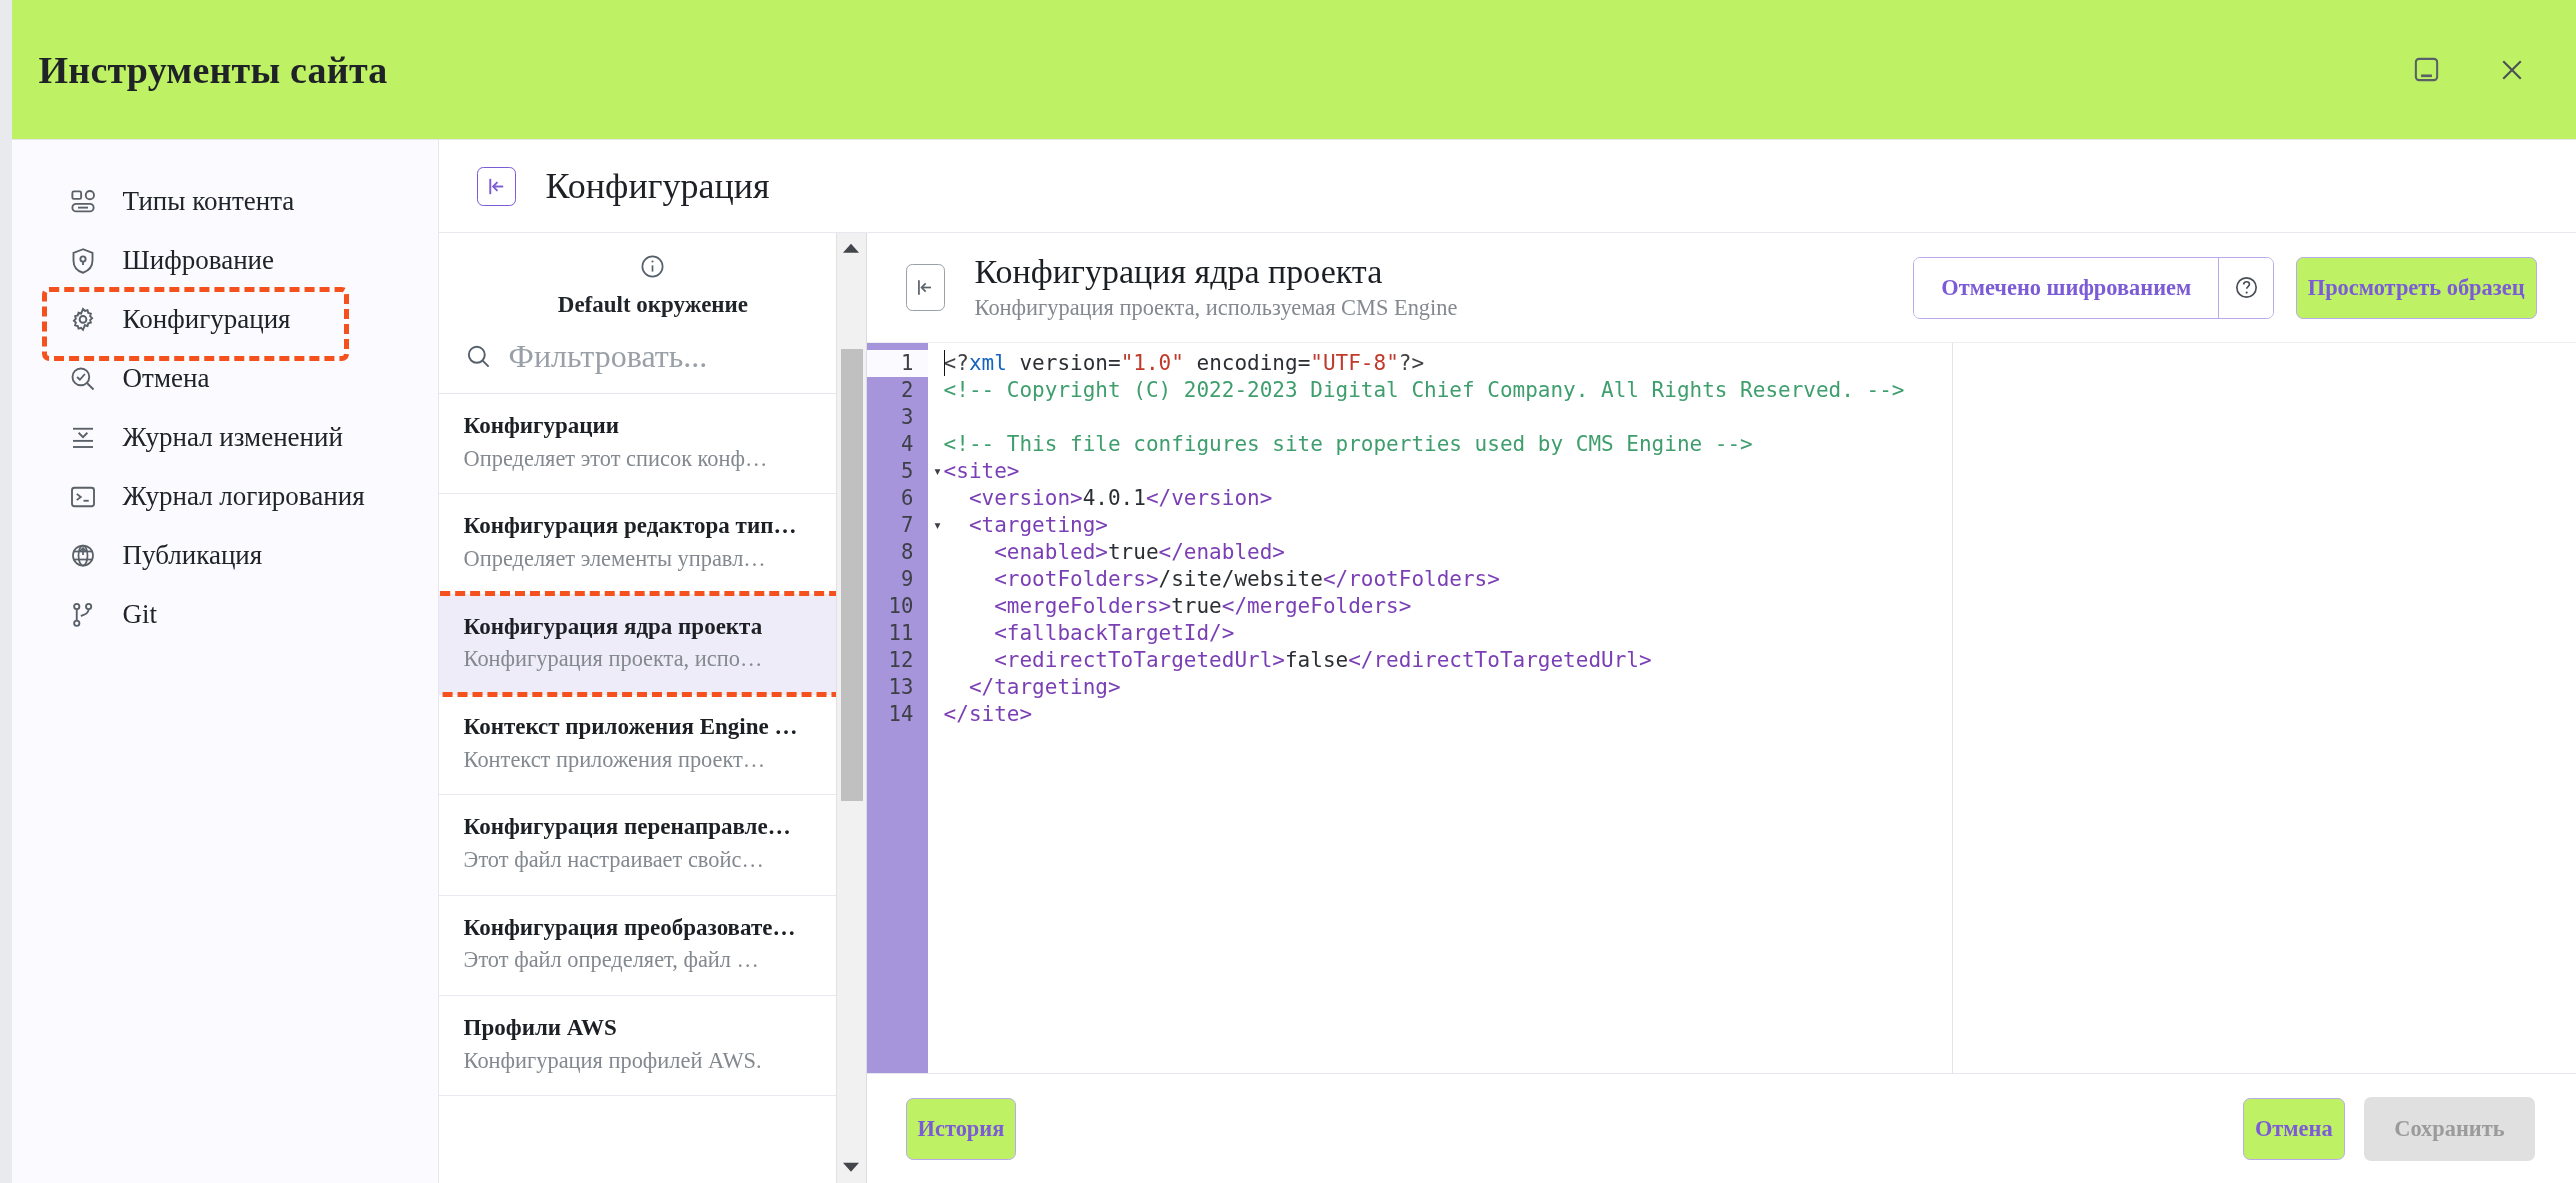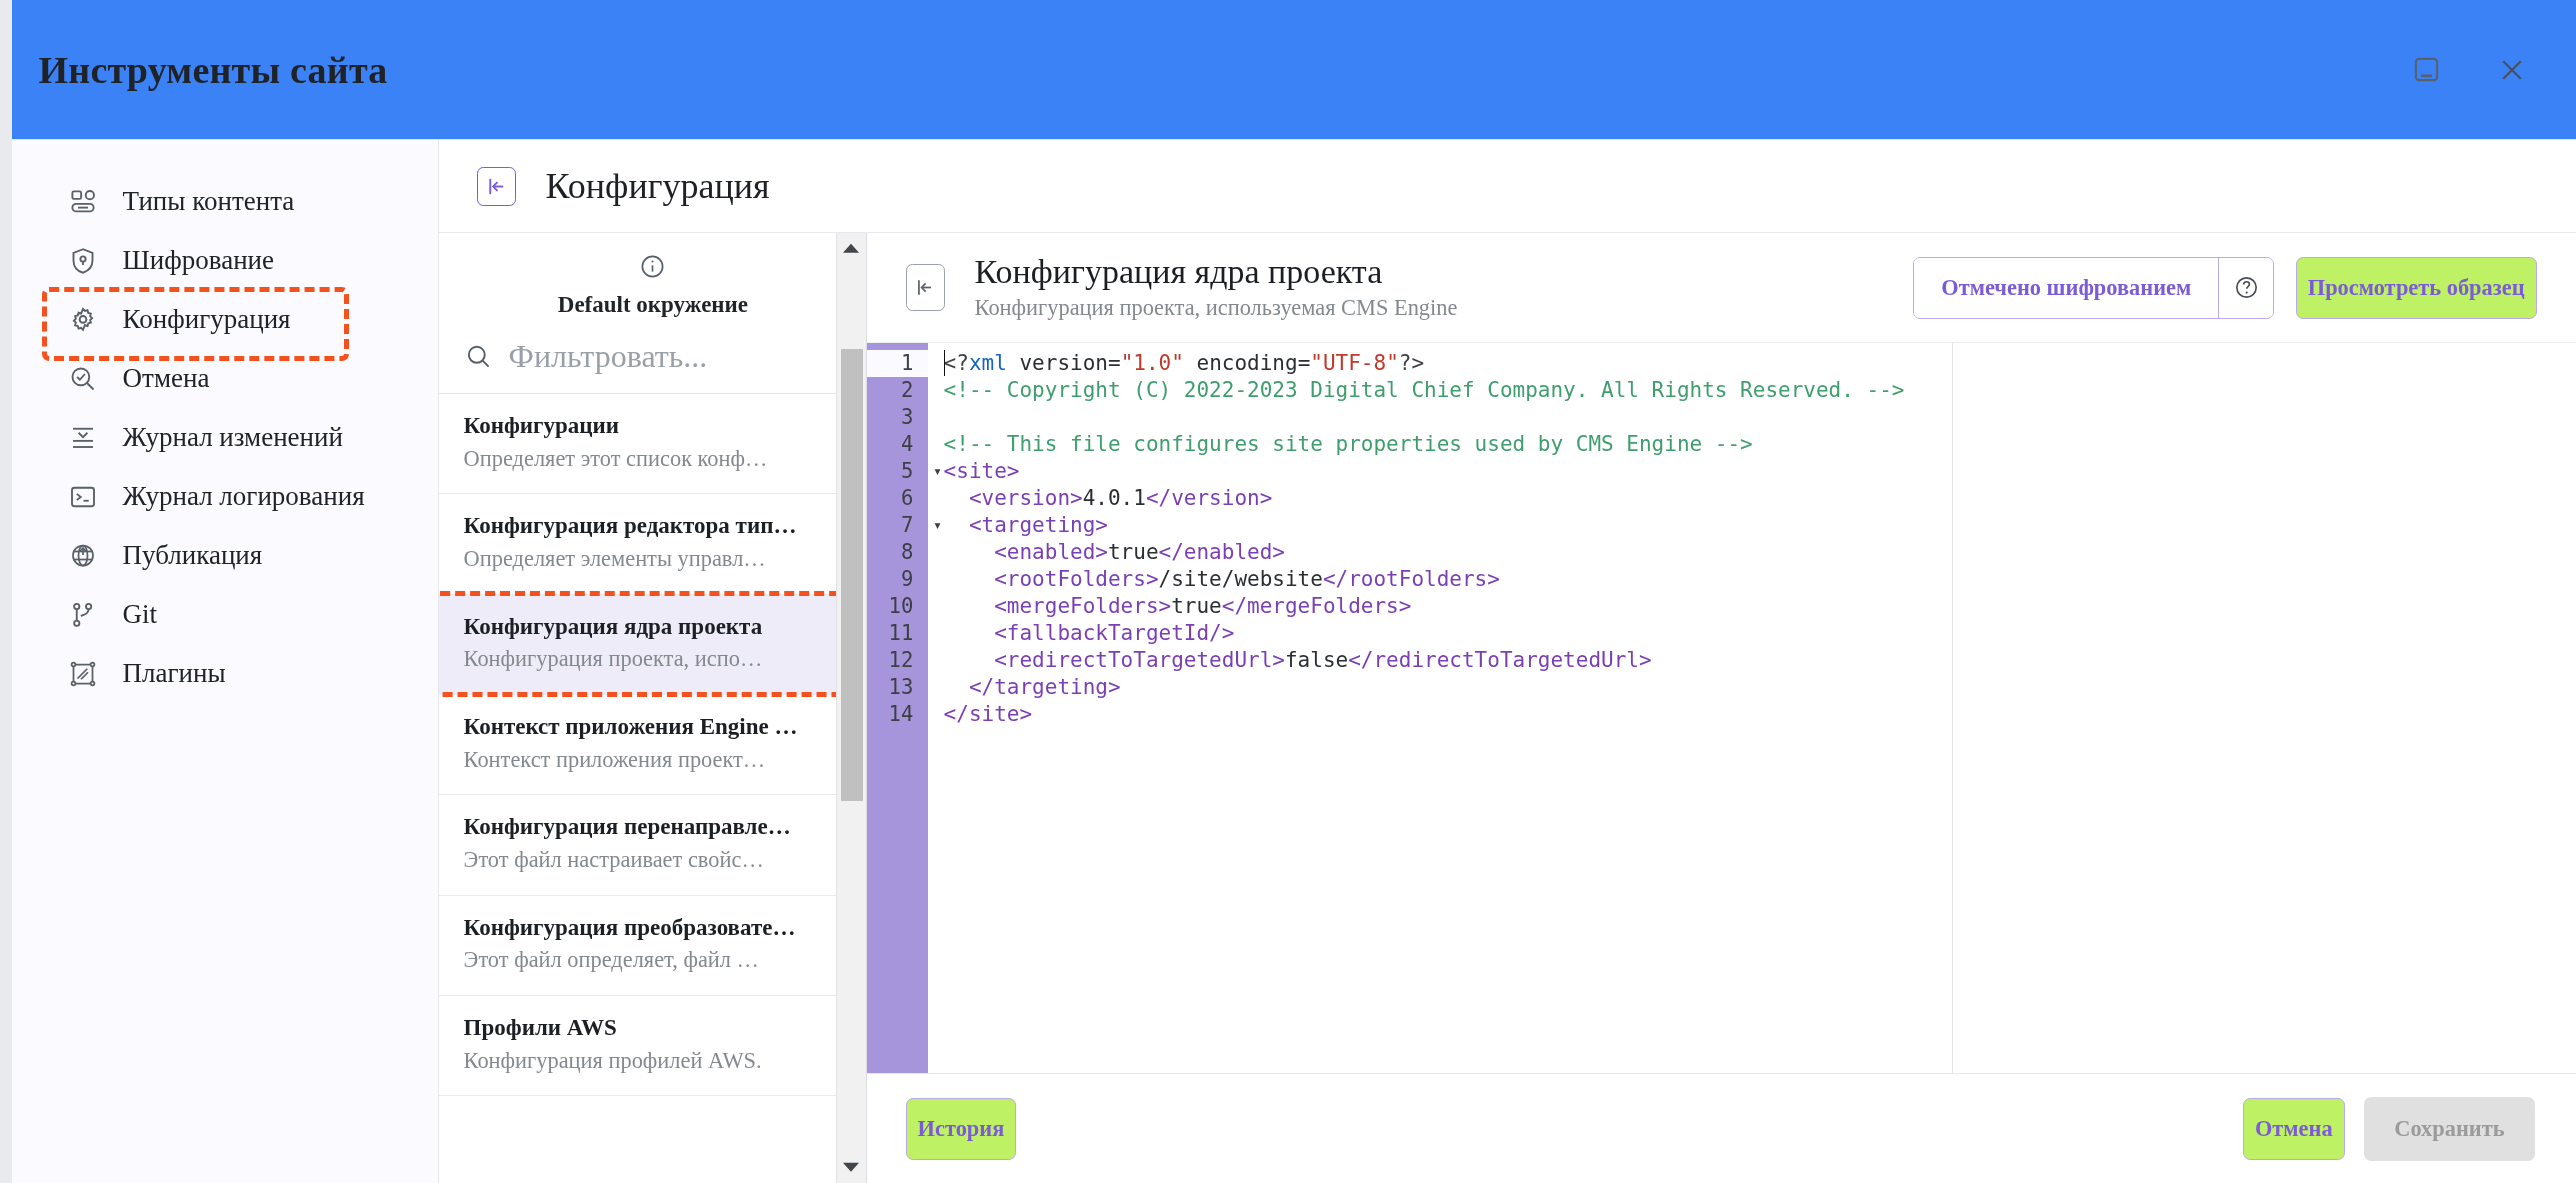--- a/index.html
+++ b/index.html
@@ -24,7 +24,7 @@
   #titlebar {
     height: 140px;
     flex: 0 0 140px;
-    background: #3b82f6;
+    background: #bef264;
     border-bottom: 1.8px solid #e3e5e8;
     display: flex; align-items: center;
     padding: 0 43px 0 27px;

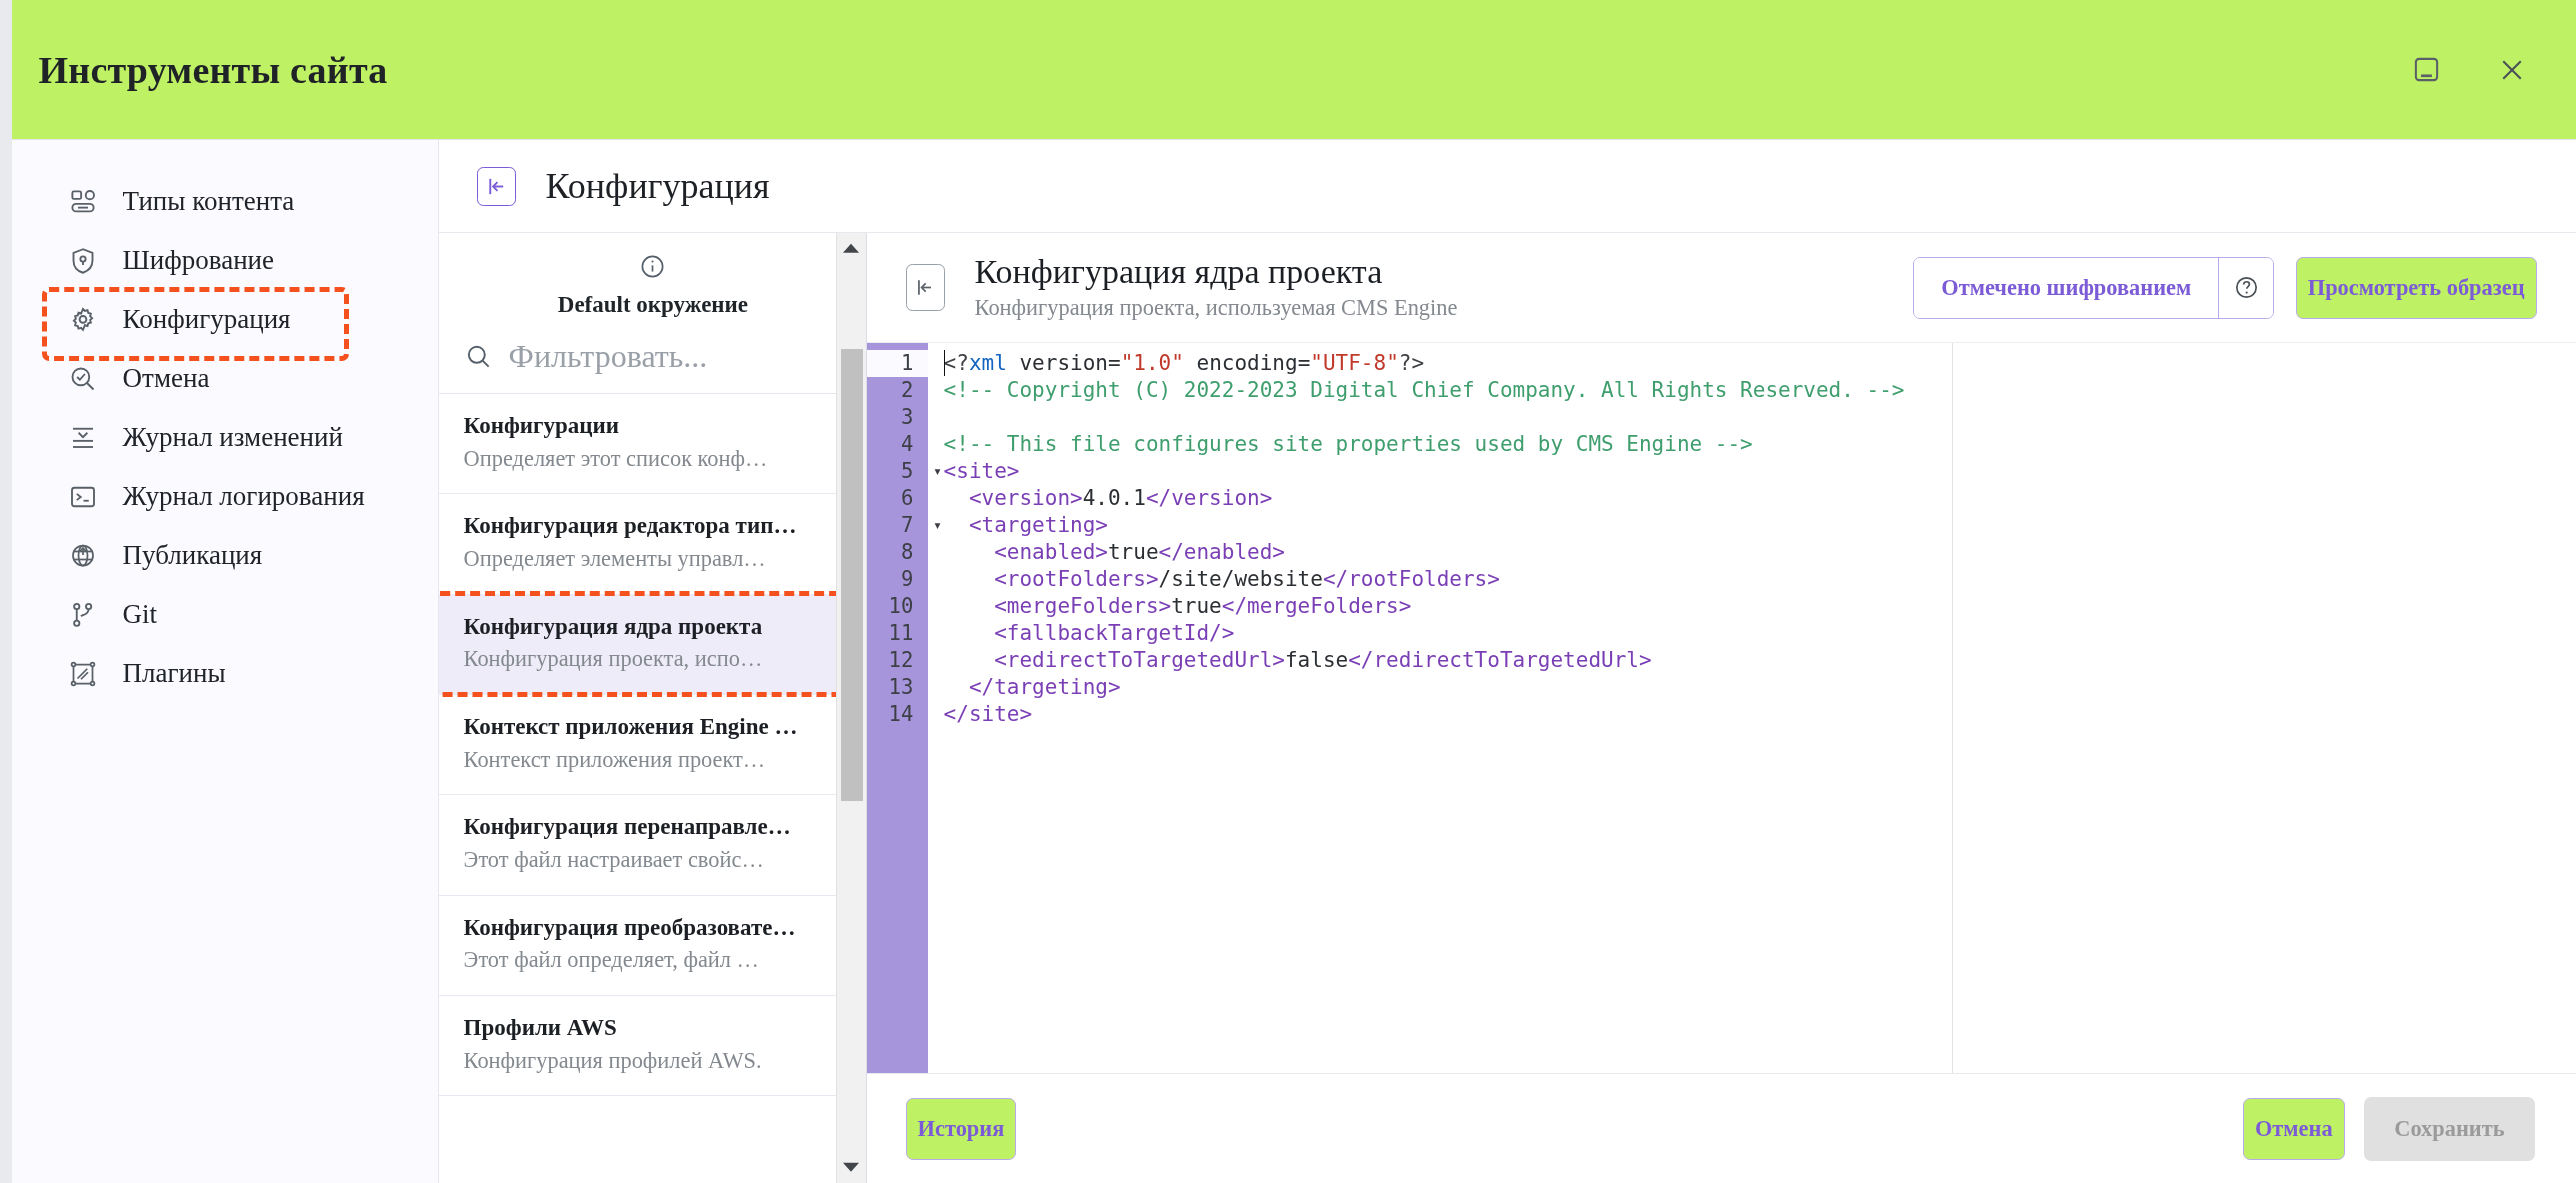--- a/index.html
+++ b/index.html
@@ -513,20 +513,6 @@
       </div>
 
 
-      <div class="nav-item">
-        <span class="nav-icon">
-          <svg width="30" height="30" viewBox="0 0 24 24" fill="none" stroke="currentColor" stroke-width="1.4">
-            <rect x="4.4" y="4.4" width="15.2" height="15.2" rx="1"></rect>
-            <line x1="7.6" y1="15.6" x2="15.4" y2="7.8"></line>
-            <line x1="10.4" y1="16.2" x2="16" y2="10.6"></line>
-            <circle cx="4.4" cy="4.4" r="1.5" fill="#fafaff"></circle>
-            <circle cx="19.6" cy="4.4" r="1.5" fill="#fafaff"></circle>
-            <circle cx="4.4" cy="19.6" r="1.5" fill="#fafaff"></circle>
-            <circle cx="19.6" cy="19.6" r="1.5" fill="#fafaff"></circle>
-          </svg>
-        </span>
-        <span class="nav-label">Плагины</span>
-      </div>
     </nav>
 
     <div id="main">

